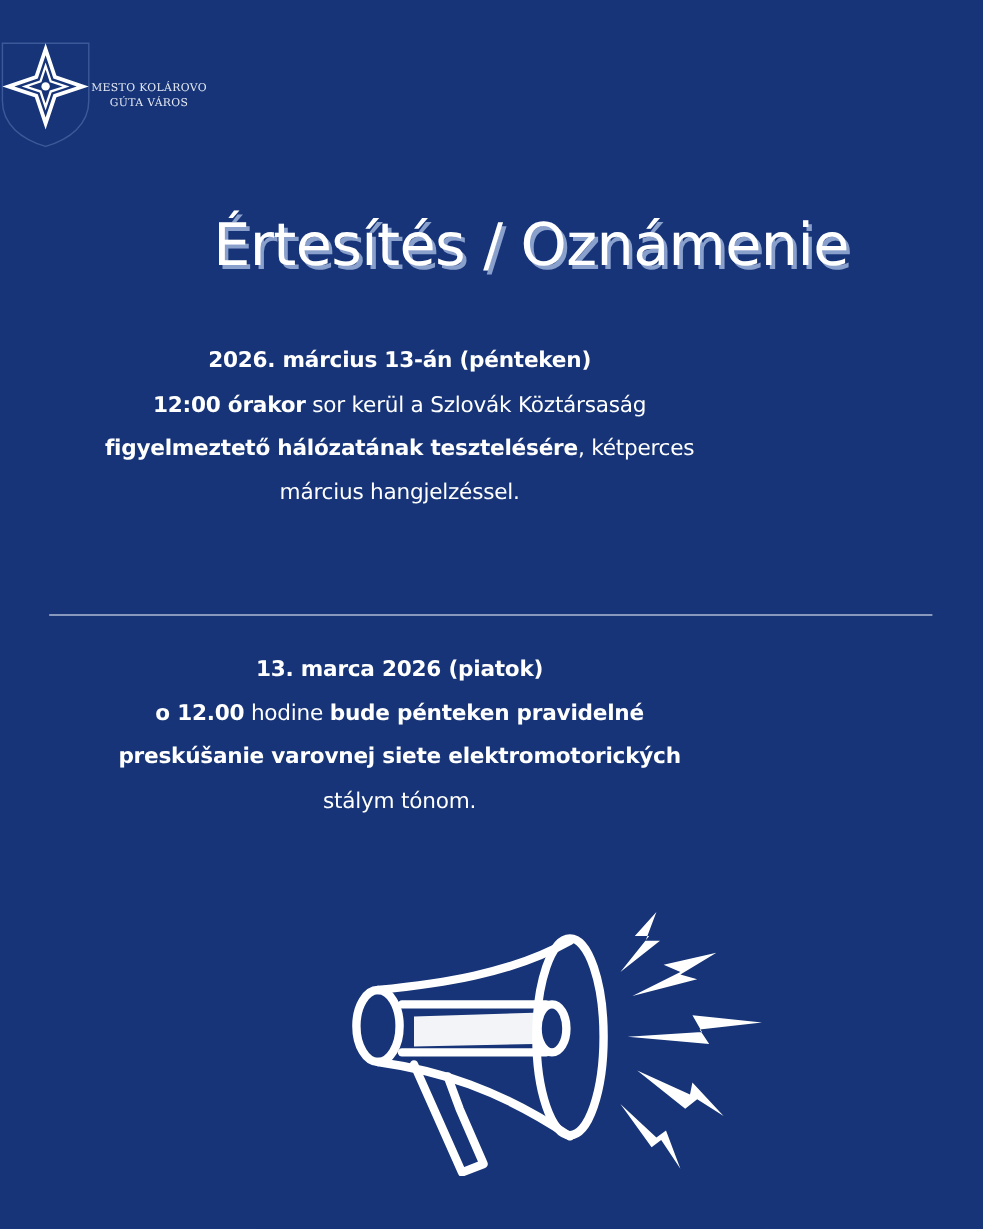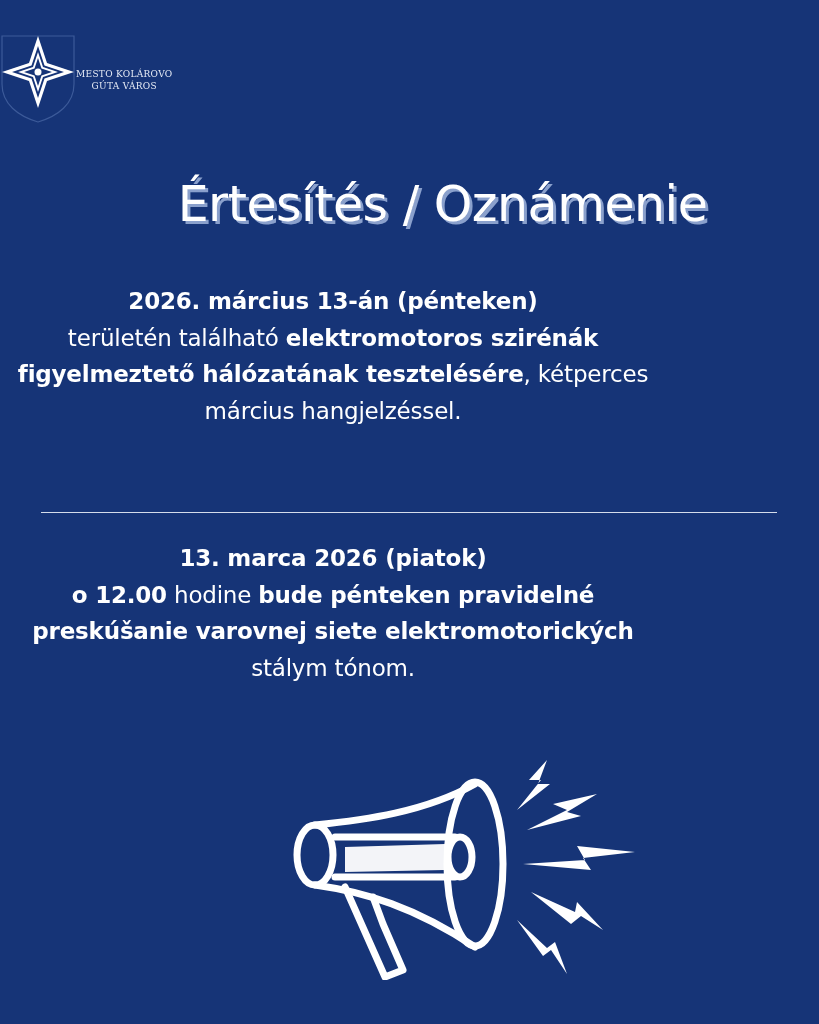--- a/index.html
+++ b/index.html
@@ -32,7 +32,7 @@
     .section {
       position: absolute; left: 0; width: 666px;
       text-align: center;
-      font-size: 23px; line-height: 36.5px; letter-spacing: -0.2px;
+      font-size: 18px; line-height: 36.5px; letter-spacing: -0.2px;
     }
     .section b { font-weight: bold; }
     .hu { top: 283px; }

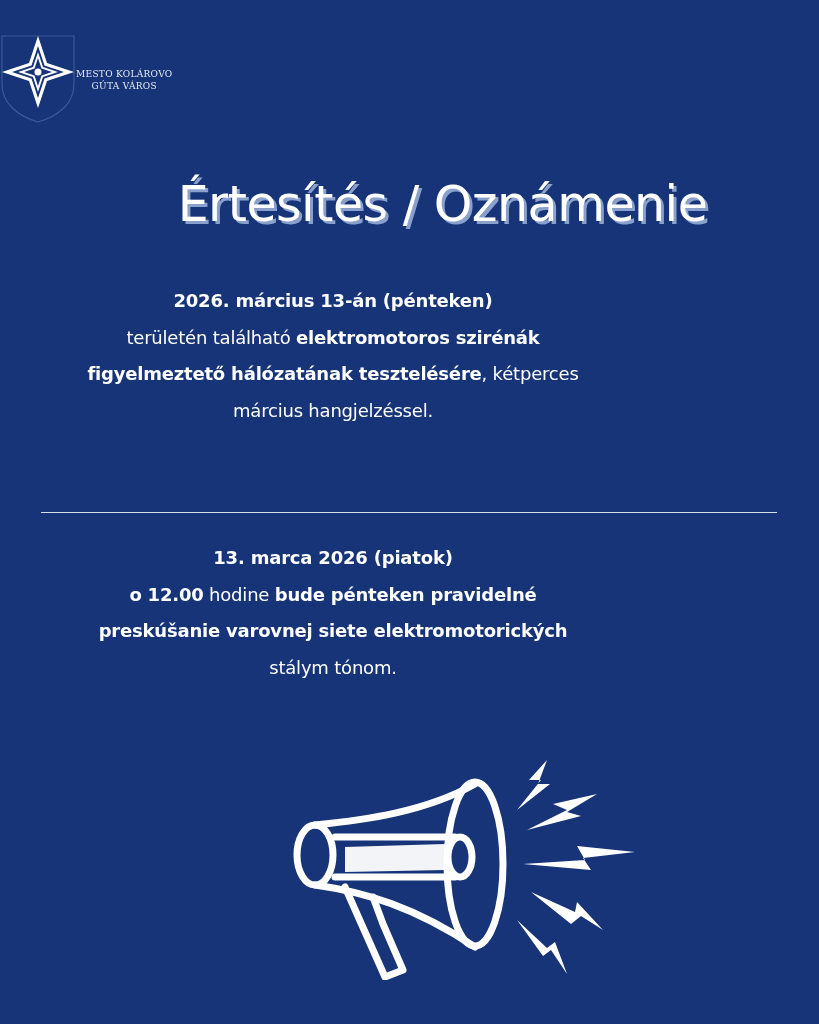--- a/index.html
+++ b/index.html
@@ -68,6 +68,7 @@
 
 <div class="section hu">
   <span class="line"><b>2026. március 13-án (pénteken)</b></span>
+  <span class="line"><b>12:00 órakor</b><span> sor kerül a Szlovák Köztársaság</span></span>
   <span class="line"><span>területén található </span><b>elektromotoros szirénák</b></span>
   <span class="line"><b>figyelmeztető hálózatának tesztelésére</b><span>, kétperces</span></span>
   <span class="line"><span>március hangjelzéssel.</span></span>

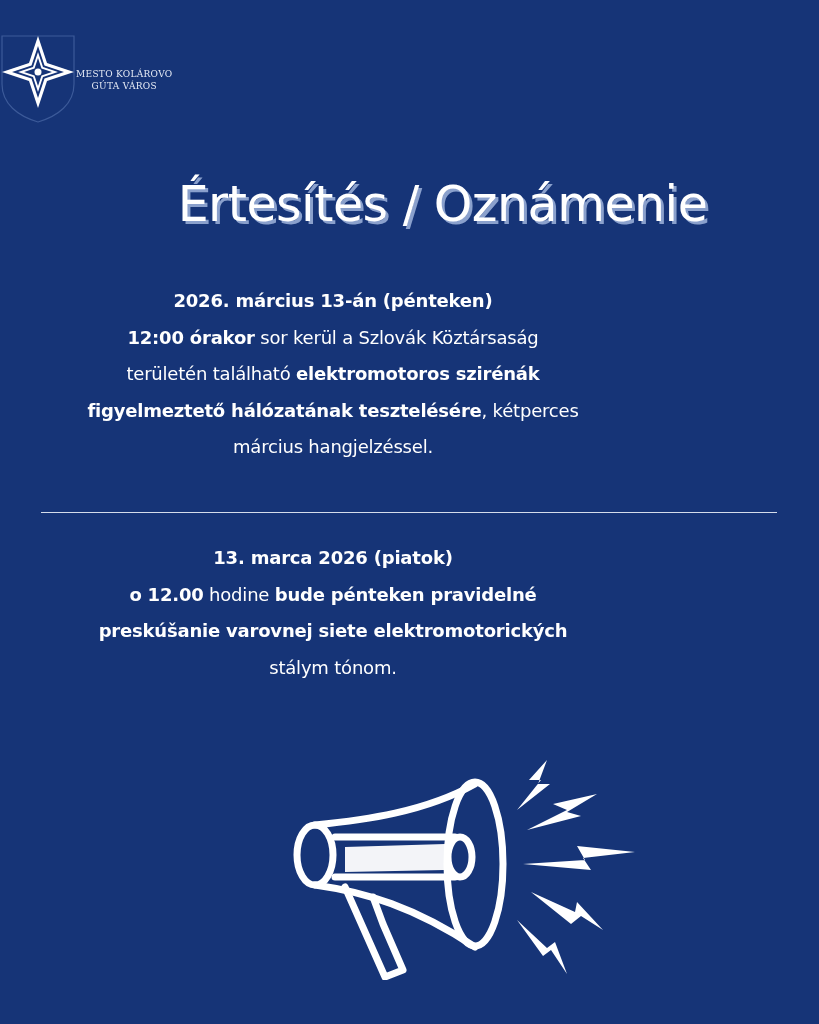--- a/index.html
+++ b/index.html
@@ -69,7 +69,6 @@
 <div class="section hu">
   <span class="line"><b>2026. március 13-án (pénteken)</b></span>
   <span class="line"><b>12:00 órakor</b><span> sor kerül a Szlovák Köztársaság</span></span>
-  <span class="line"><span>területén található </span><b>elektromotoros szirénák</b></span>
   <span class="line"><b>figyelmeztető hálózatának tesztelésére</b><span>, kétperces</span></span>
   <span class="line"><span>március hangjelzéssel.</span></span>
 </div>

